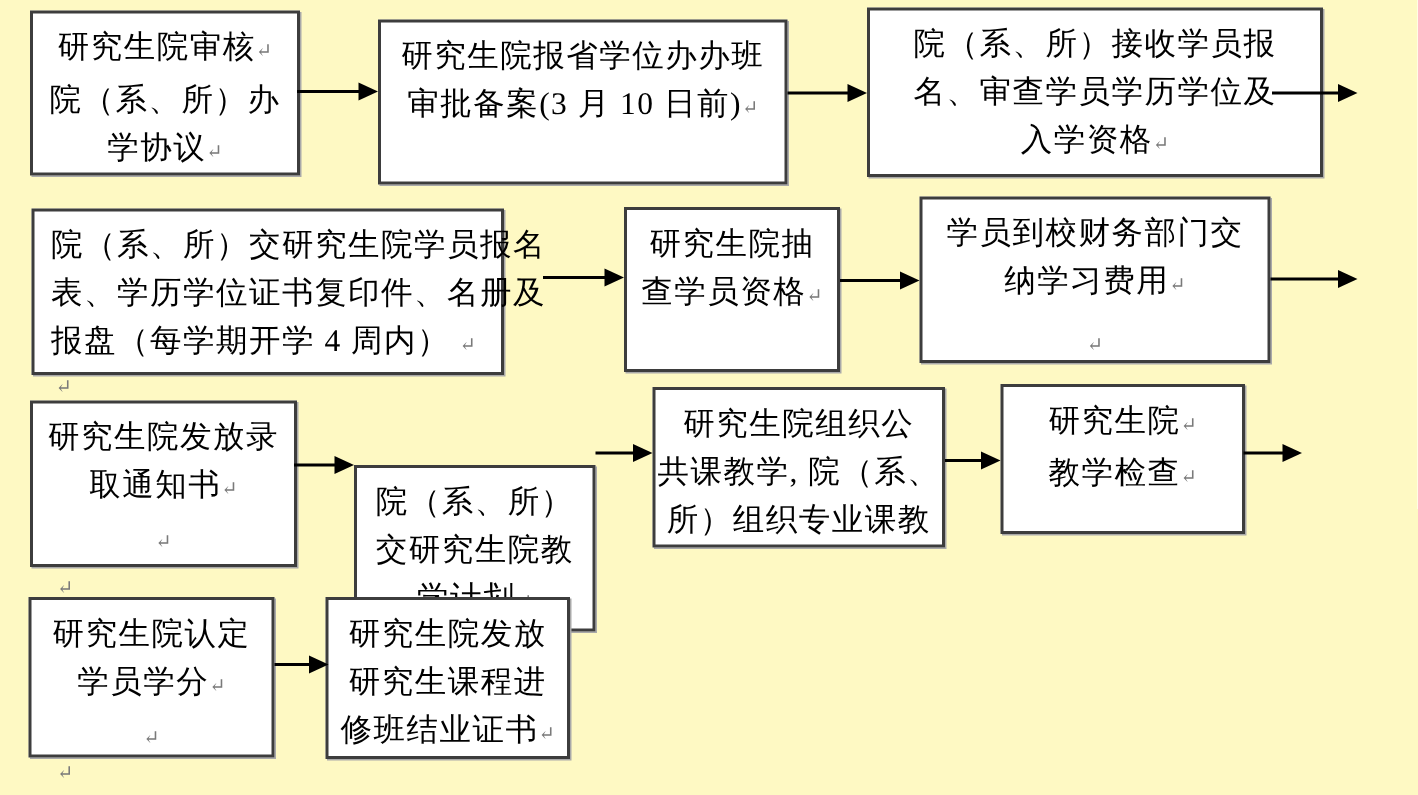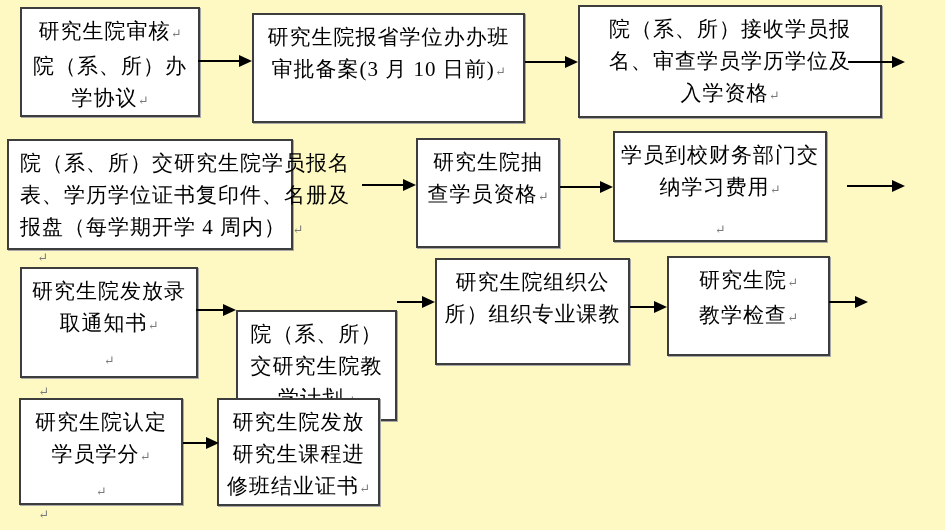--- a/index.html
+++ b/index.html
@@ -93,7 +93,7 @@
     <div class="line">入学资格<span class="cr">↵</span></div>
   </div>
 
-  <div class="box left-align" style="left:7px; top:139px; width:286px; height:111px;">
+  <div class="box left-align" style="left:21px; top:139px; width:315px; height:111px;">
     <div class="line">院（系、所）交研究生院学员报名</div>
     <div class="line">表、学历学位证书复印件、名册及</div>
     <div class="line">报盘（每学期开学 4 周内） <span class="cr">↵</span></div>

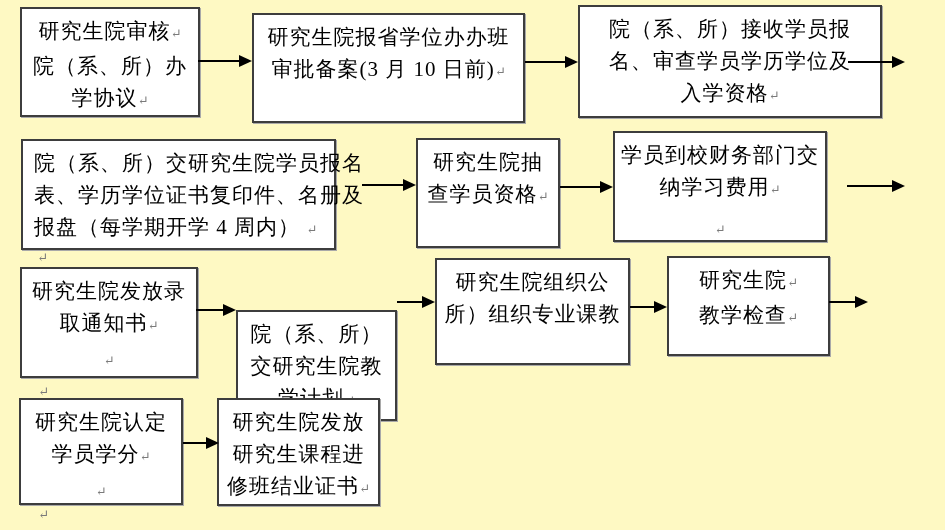--- a/index.html
+++ b/index.html
@@ -104,7 +104,7 @@
     <div class="line">查学员资格<span class="cr">↵</span></div>
   </div>
 
-  <div class="box" style="left:613px; top:131px; width:214px; height:111px;">
+  <div class="box" style="left:613px; top:131px; width:234px; height:111px;">
     <div class="line">学员到校财务部门交</div>
     <div class="line">纳学习费用<span class="cr">↵</span></div>
     <div class="line gap"><span class="cr">↵</span></div>

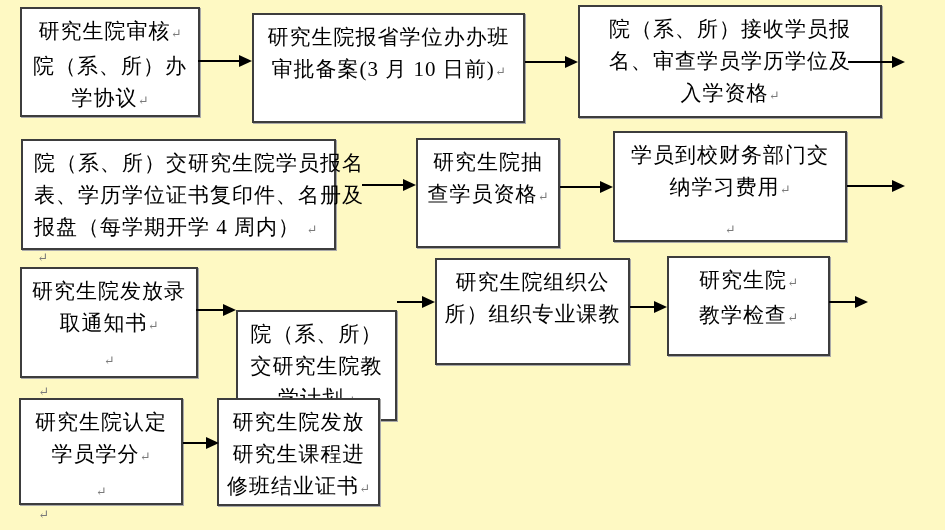--- a/index.html
+++ b/index.html
@@ -124,6 +124,7 @@
 
   <div class="box" style="left:435px; top:258px; width:195px; height:107px;">
     <div class="line">研究生院组织公</div>
+    <div class="line">共课教学, 院（系、</div>
     <div class="line">所）组织专业课教</div>
   </div>
 

